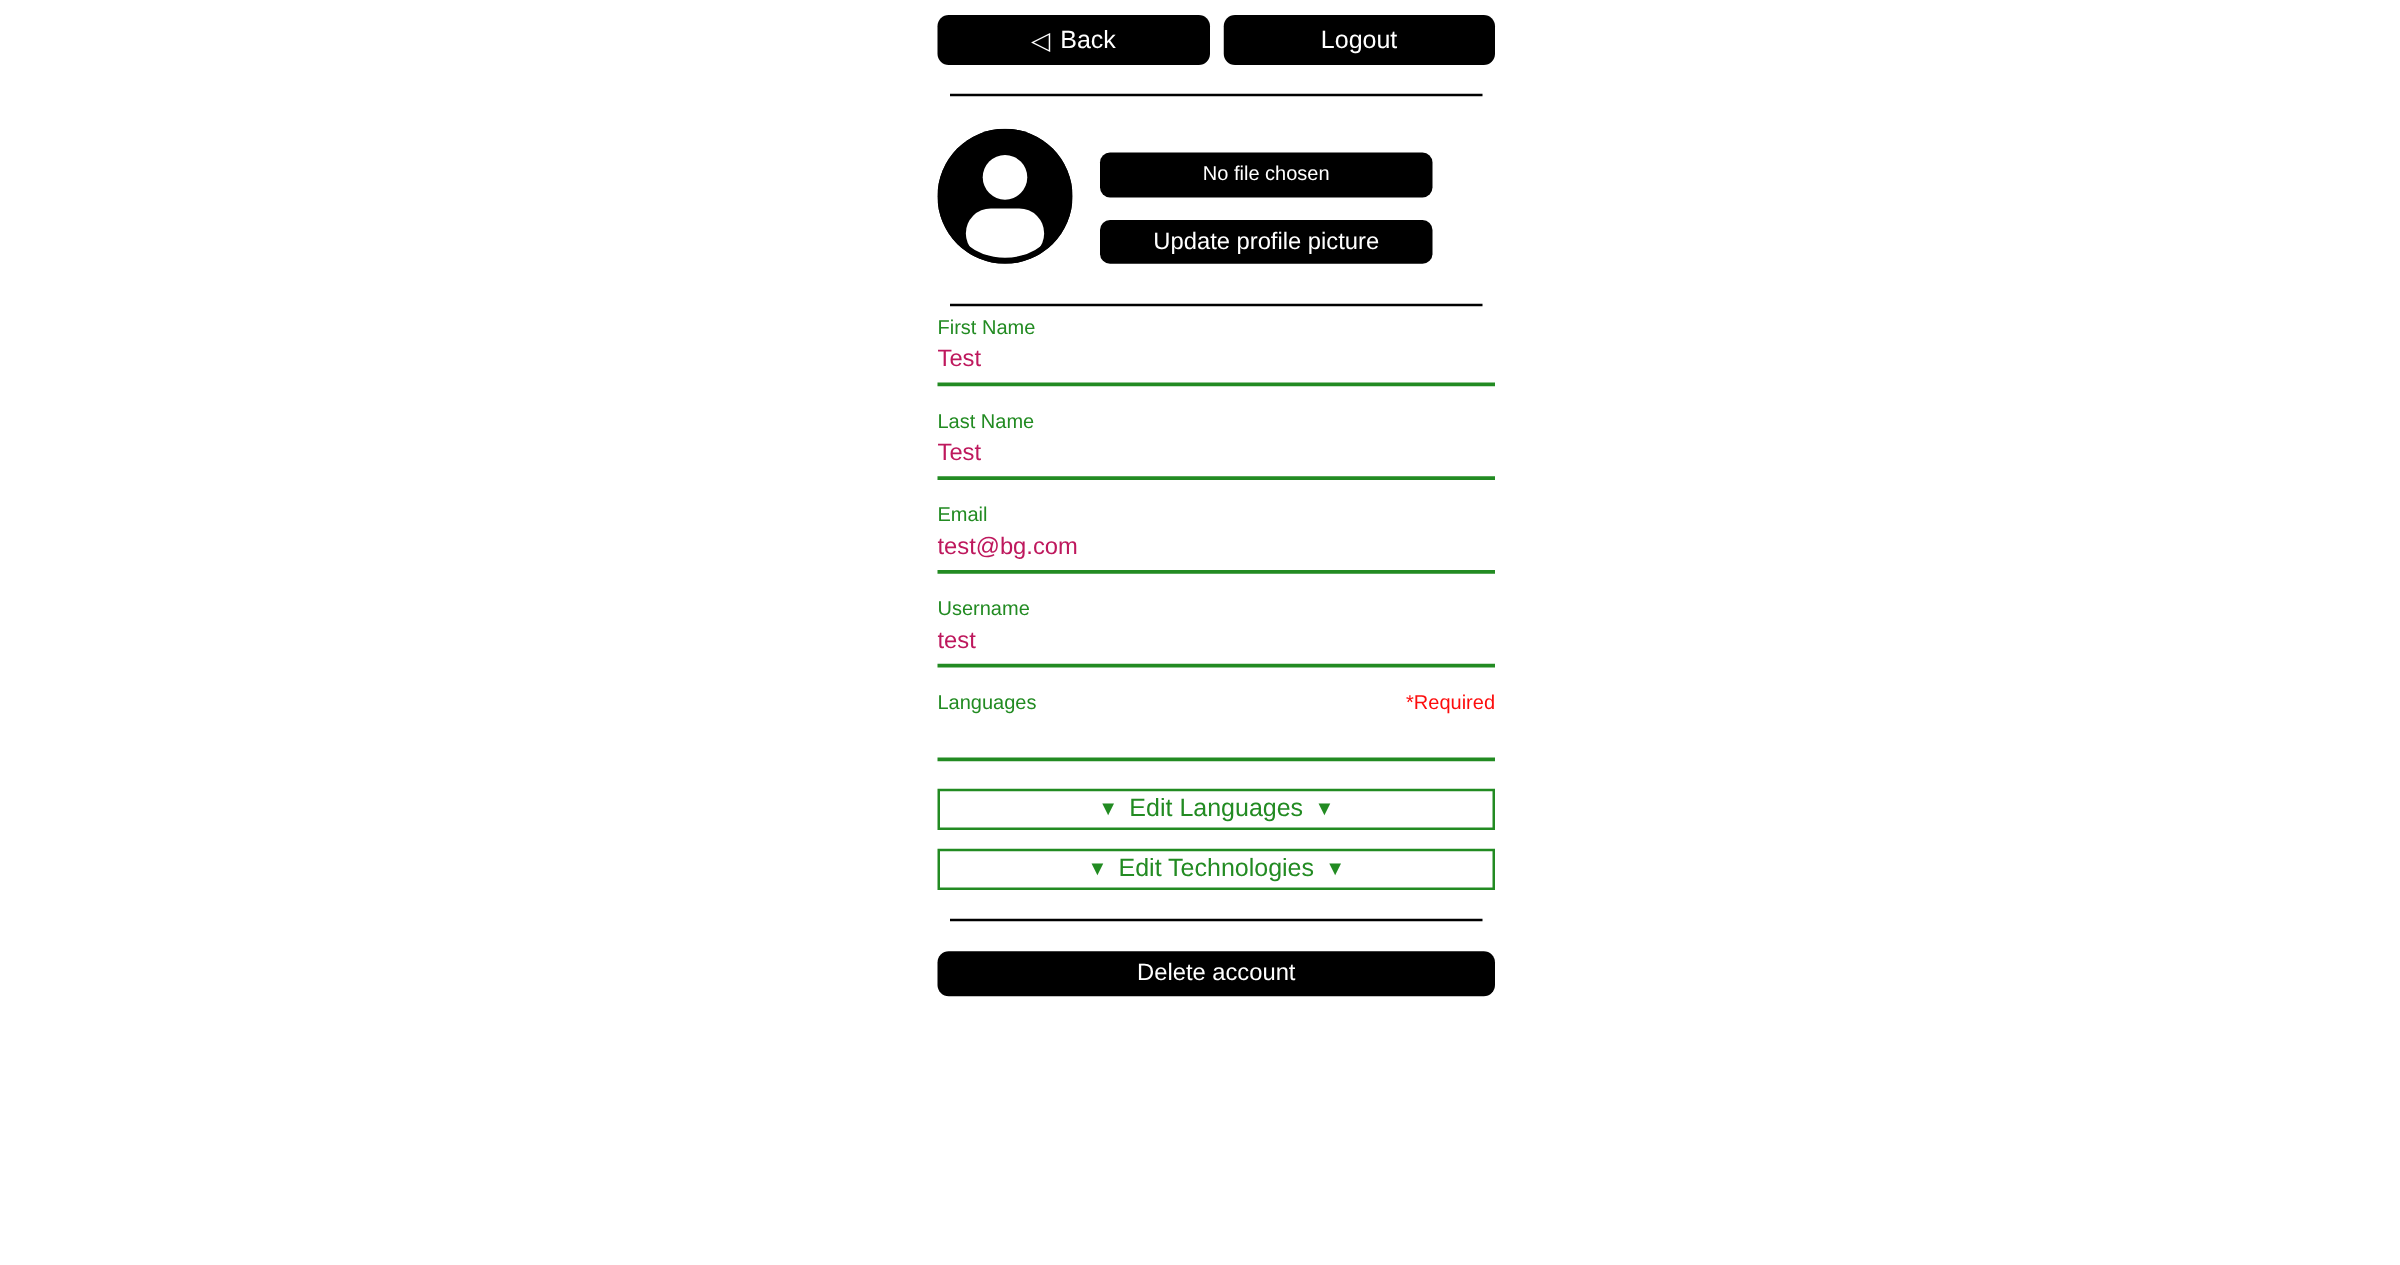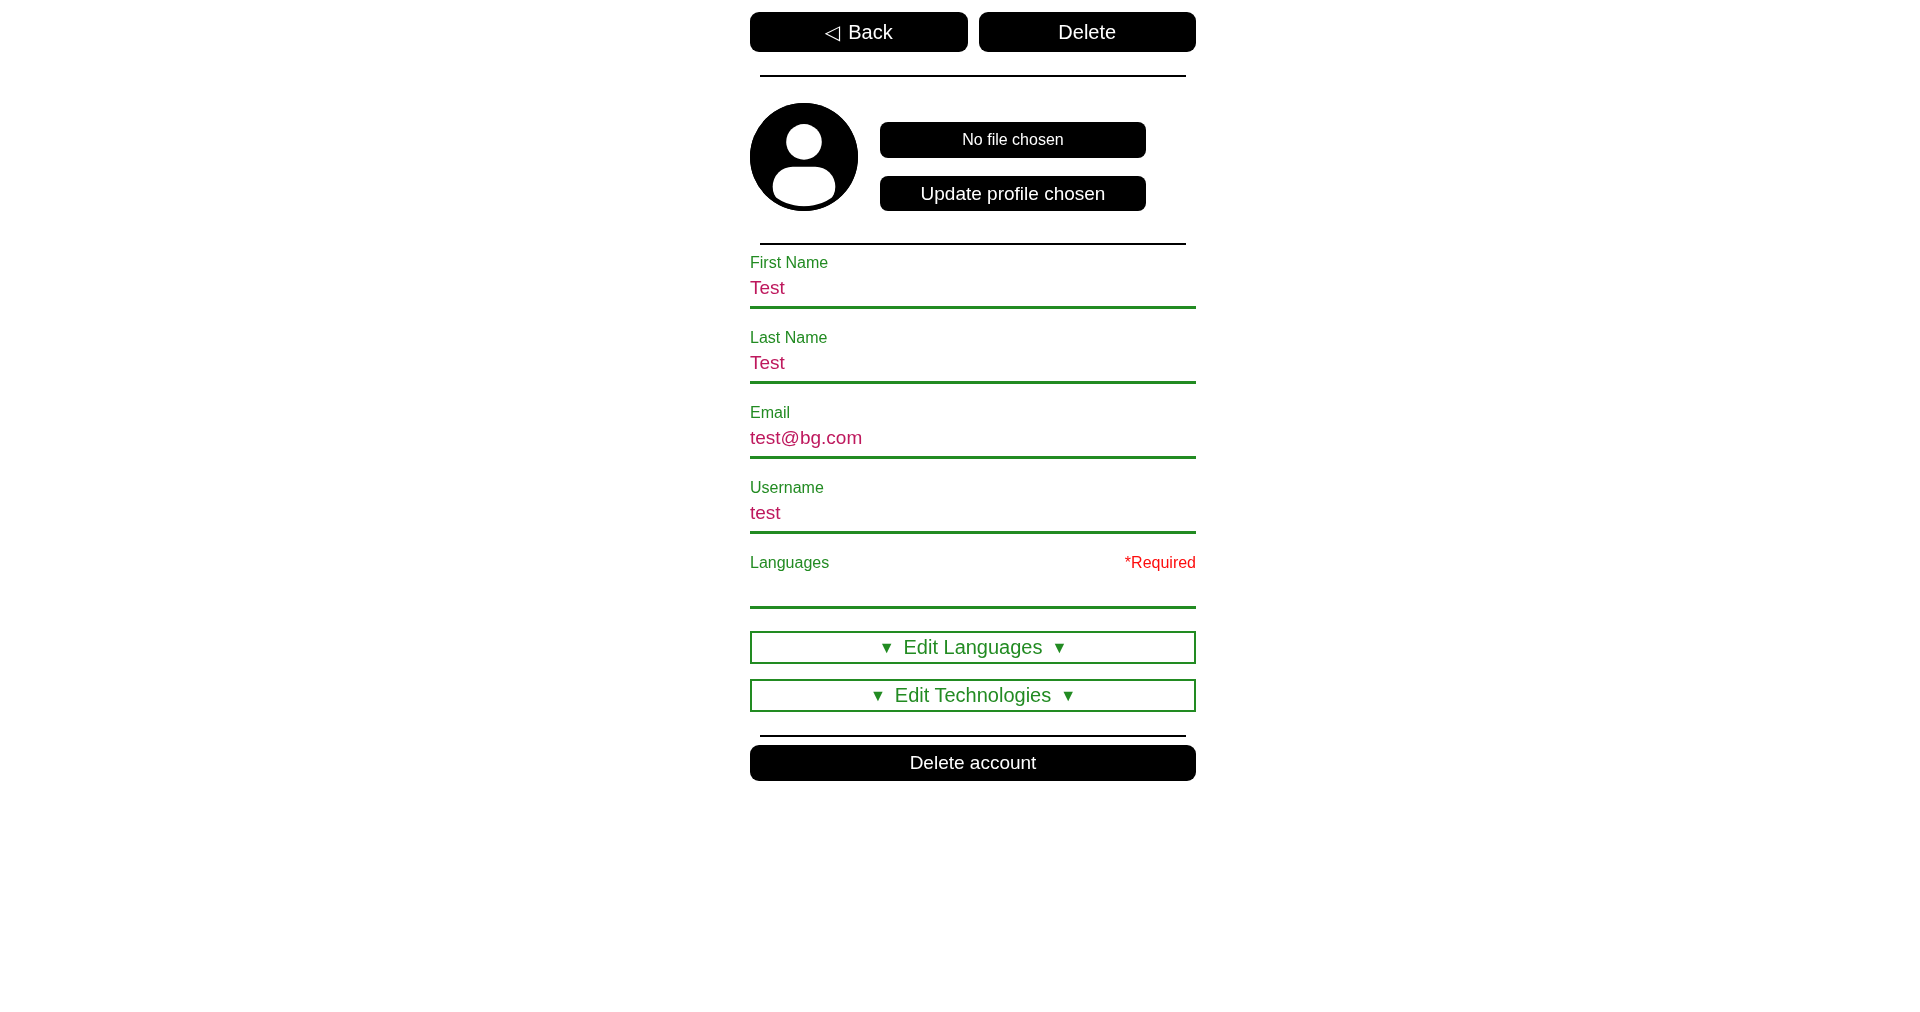--- a/index.html
+++ b/index.html
@@ -107,7 +107,7 @@
       <span>Back</span>
     </button>
     <button class="btn-black">
-      <span>Delete</span>
+      <span>Logout</span>
     </button>
   </div>
 

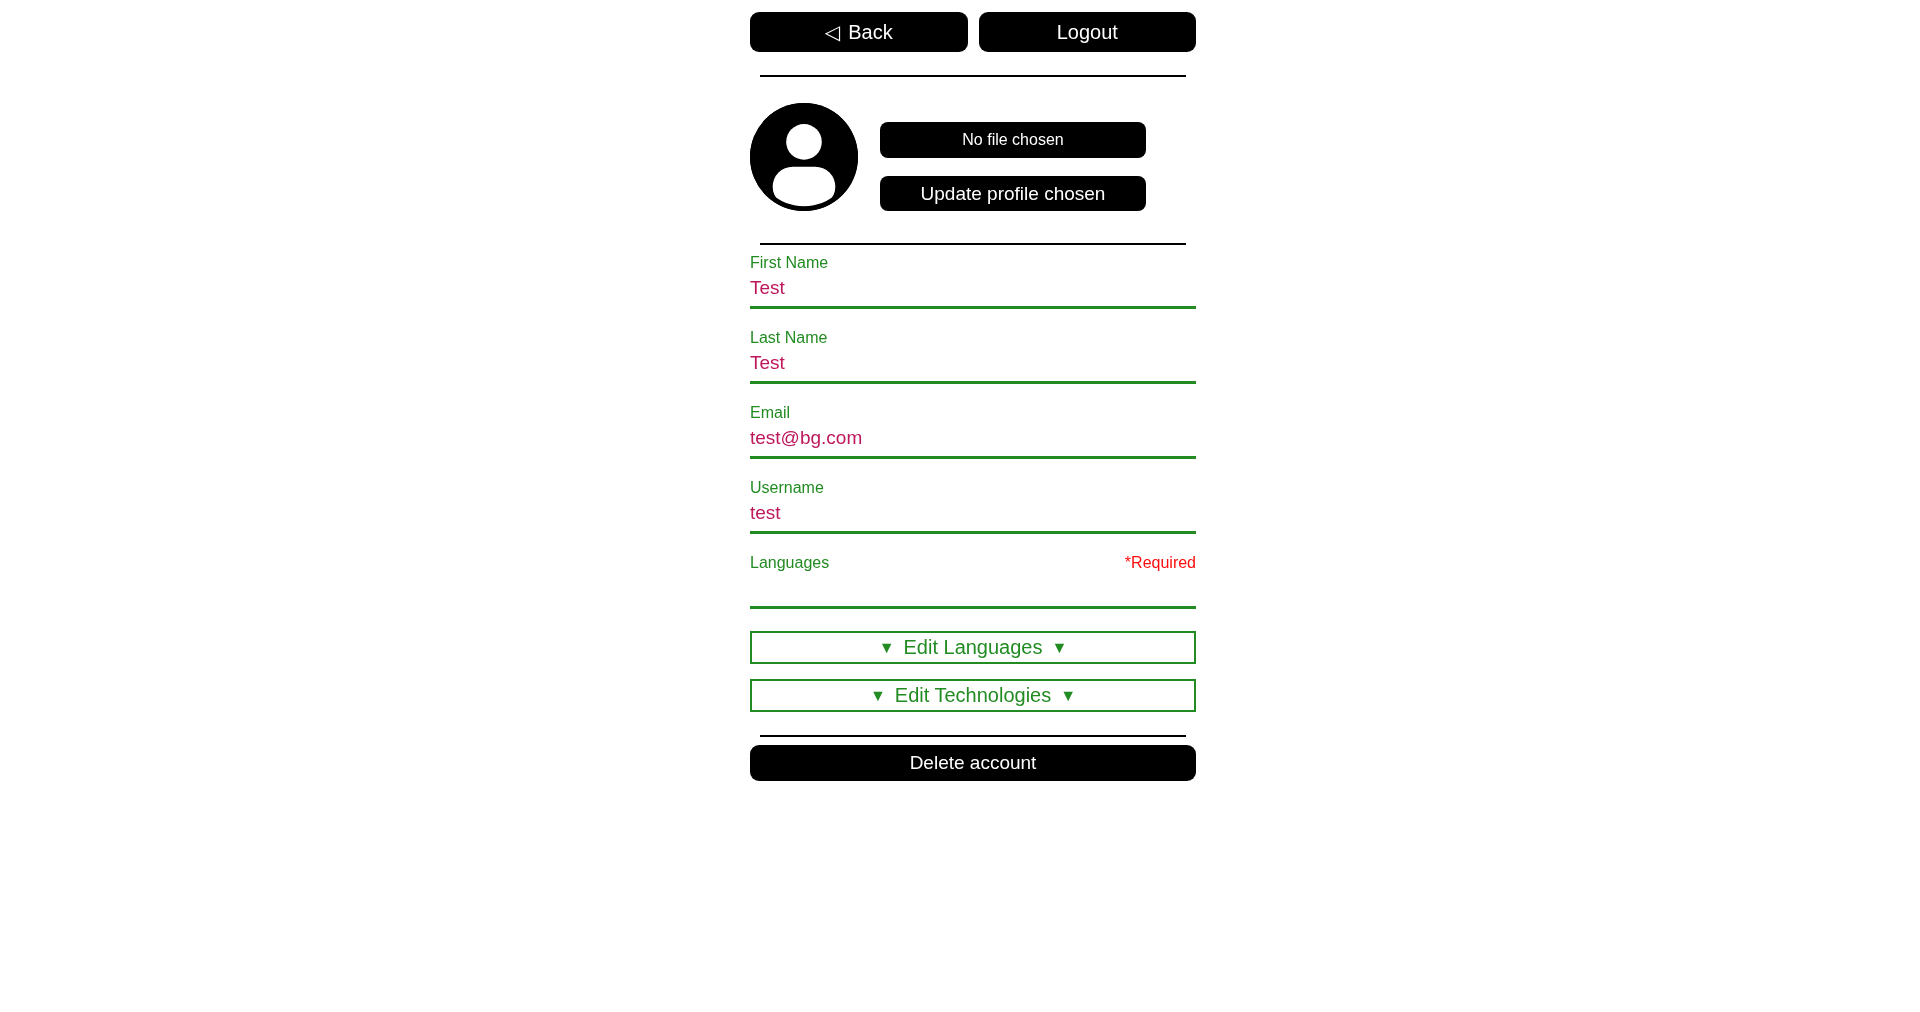--- a/index.html
+++ b/index.html
@@ -132,7 +132,7 @@
         <span>No file chosen</span>
       </button>
       <button class="btn-black update-pic-btn">
-        <span>Update profile chosen</span>
+        <span>Update profile picture</span>
       </button>
     </div>
   </div>

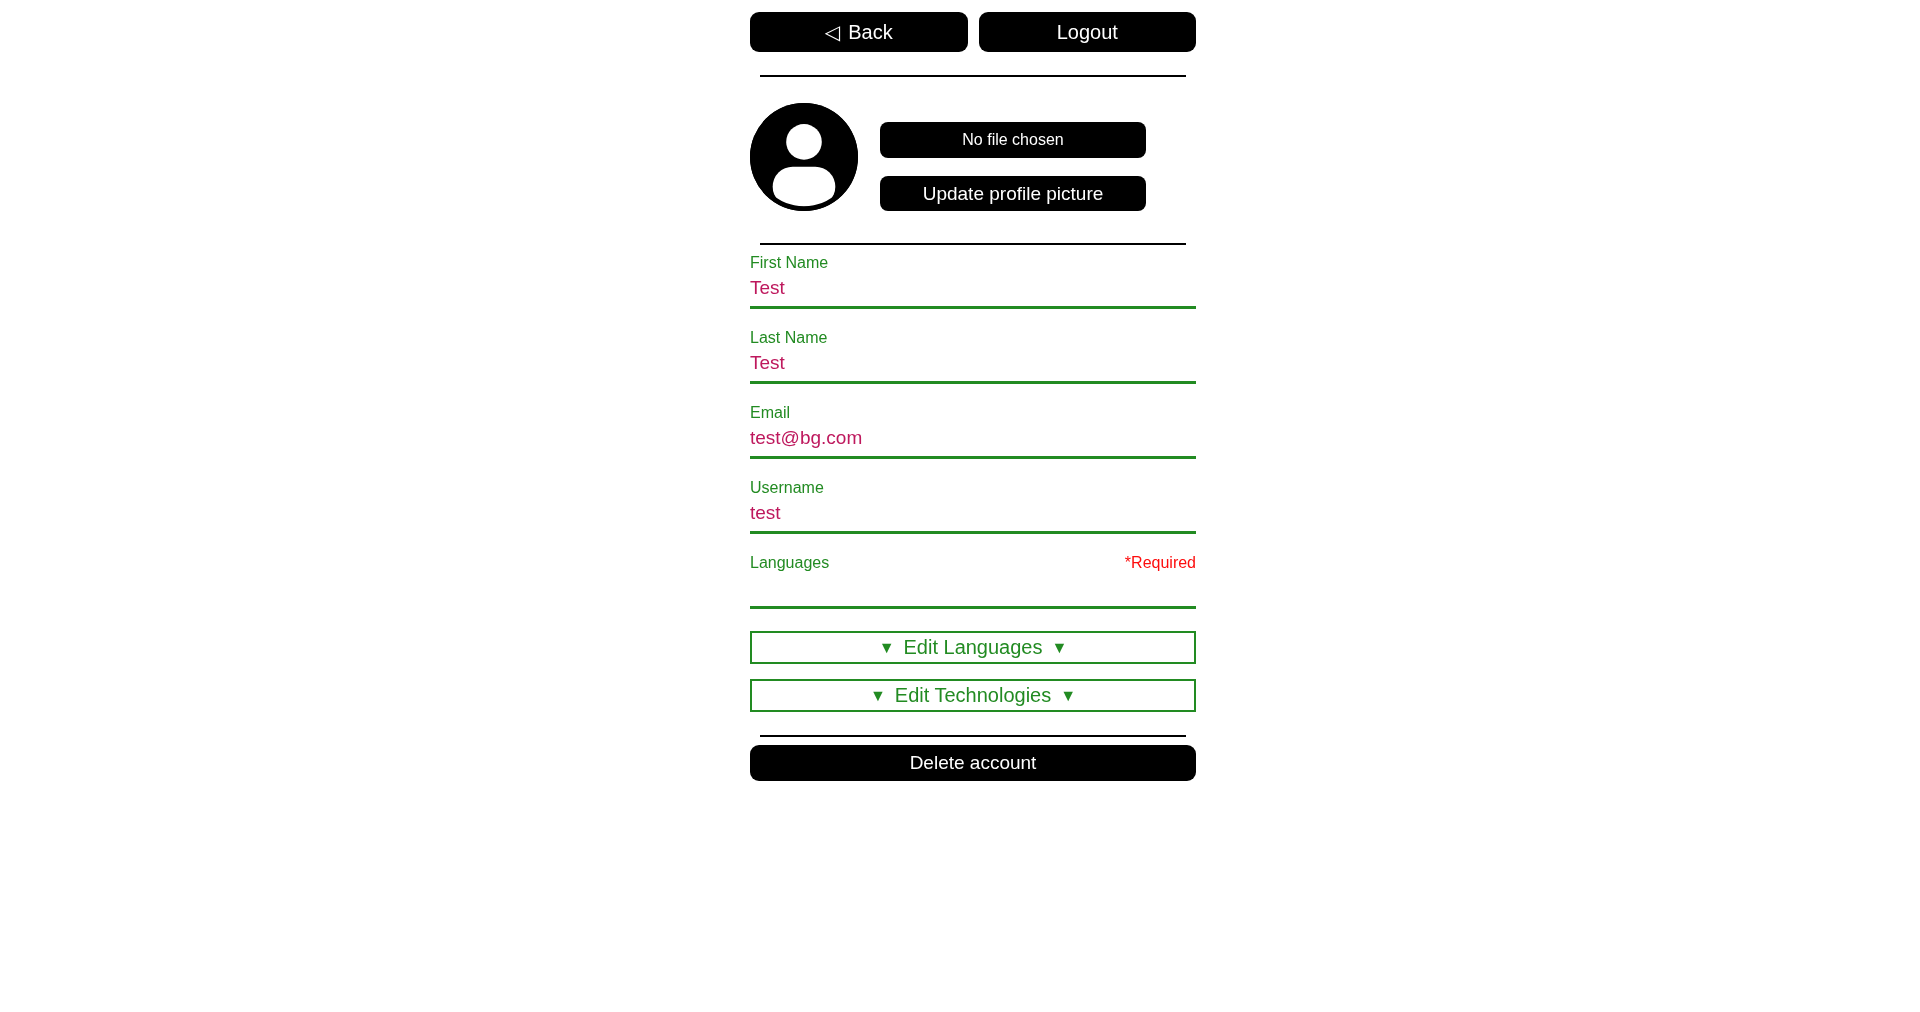--- a/index.html
+++ b/index.html
@@ -94,7 +94,7 @@
   
   .btn-update-profile { width: 100%; height: 34px; font-size: 19px; margin-top: 27px; }
   .bottom-divider { margin-top: 19px; }
-  .btn-delete { width: 100%; height: 36px; font-size: 19px; margin-top: 8px; }
+  .btn-delete { width: 100%; height: 36px; font-size: 19px; margin-top: 24px; }
 </style>
 </head>
 <body>

